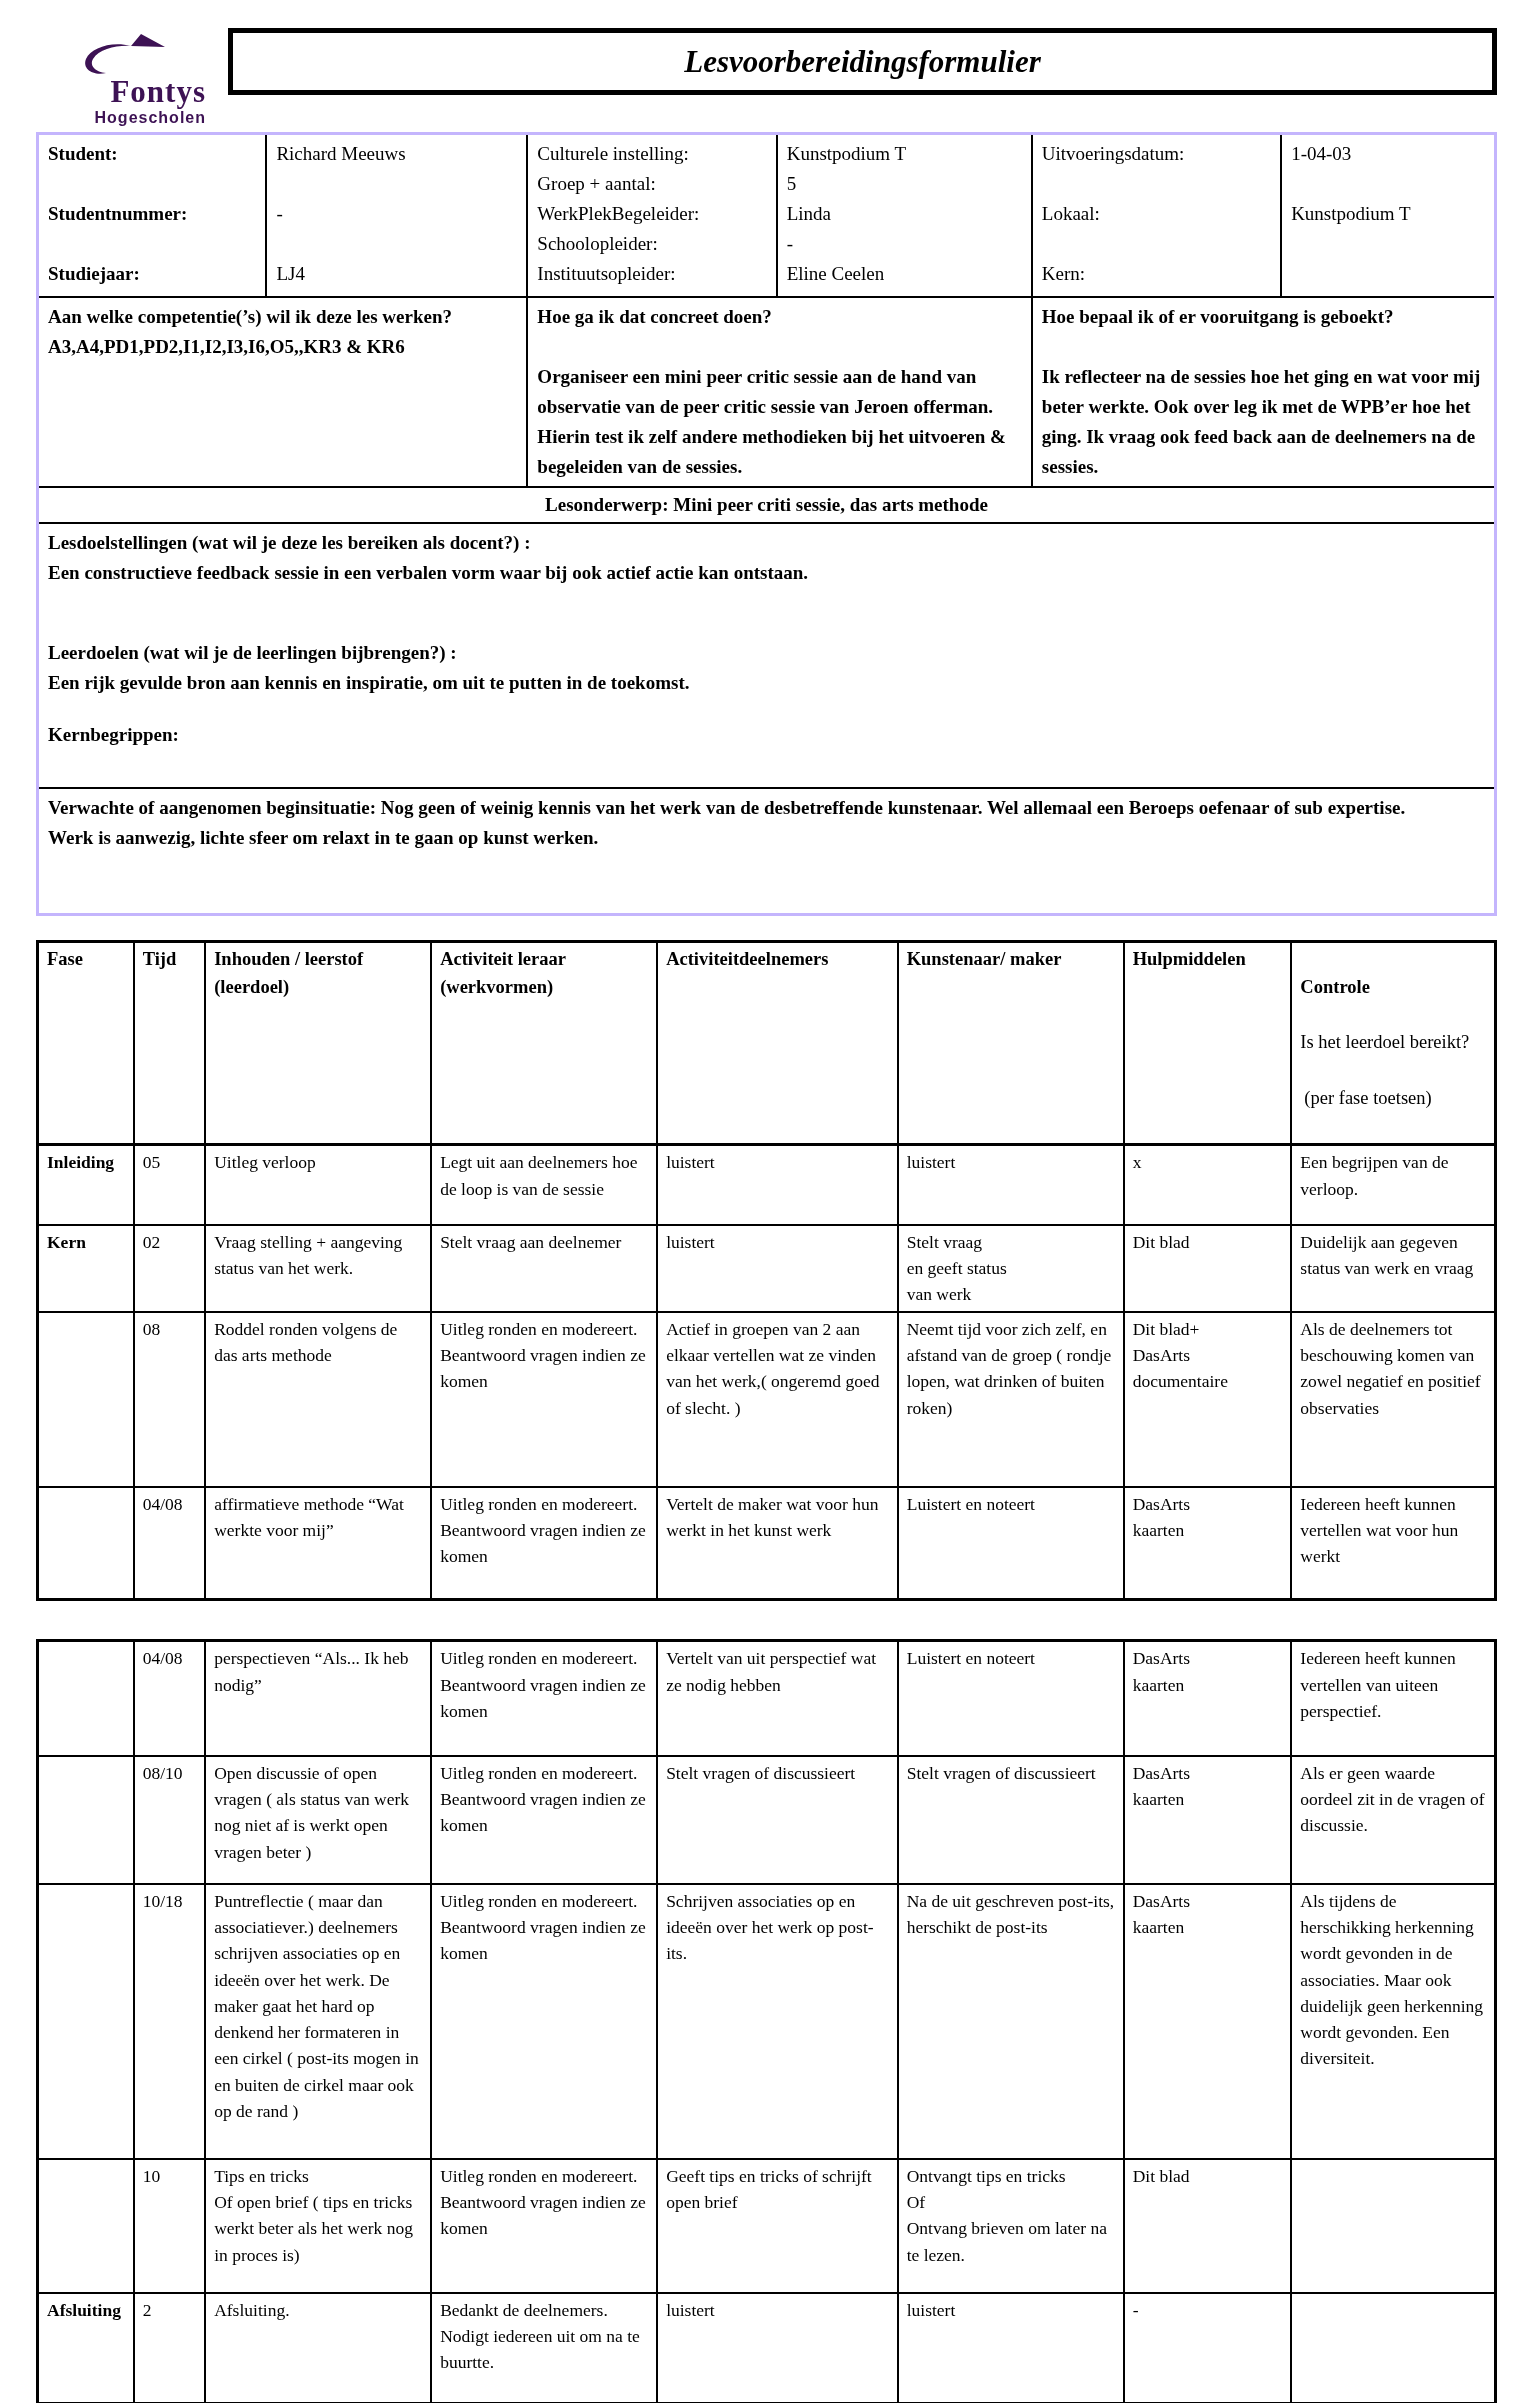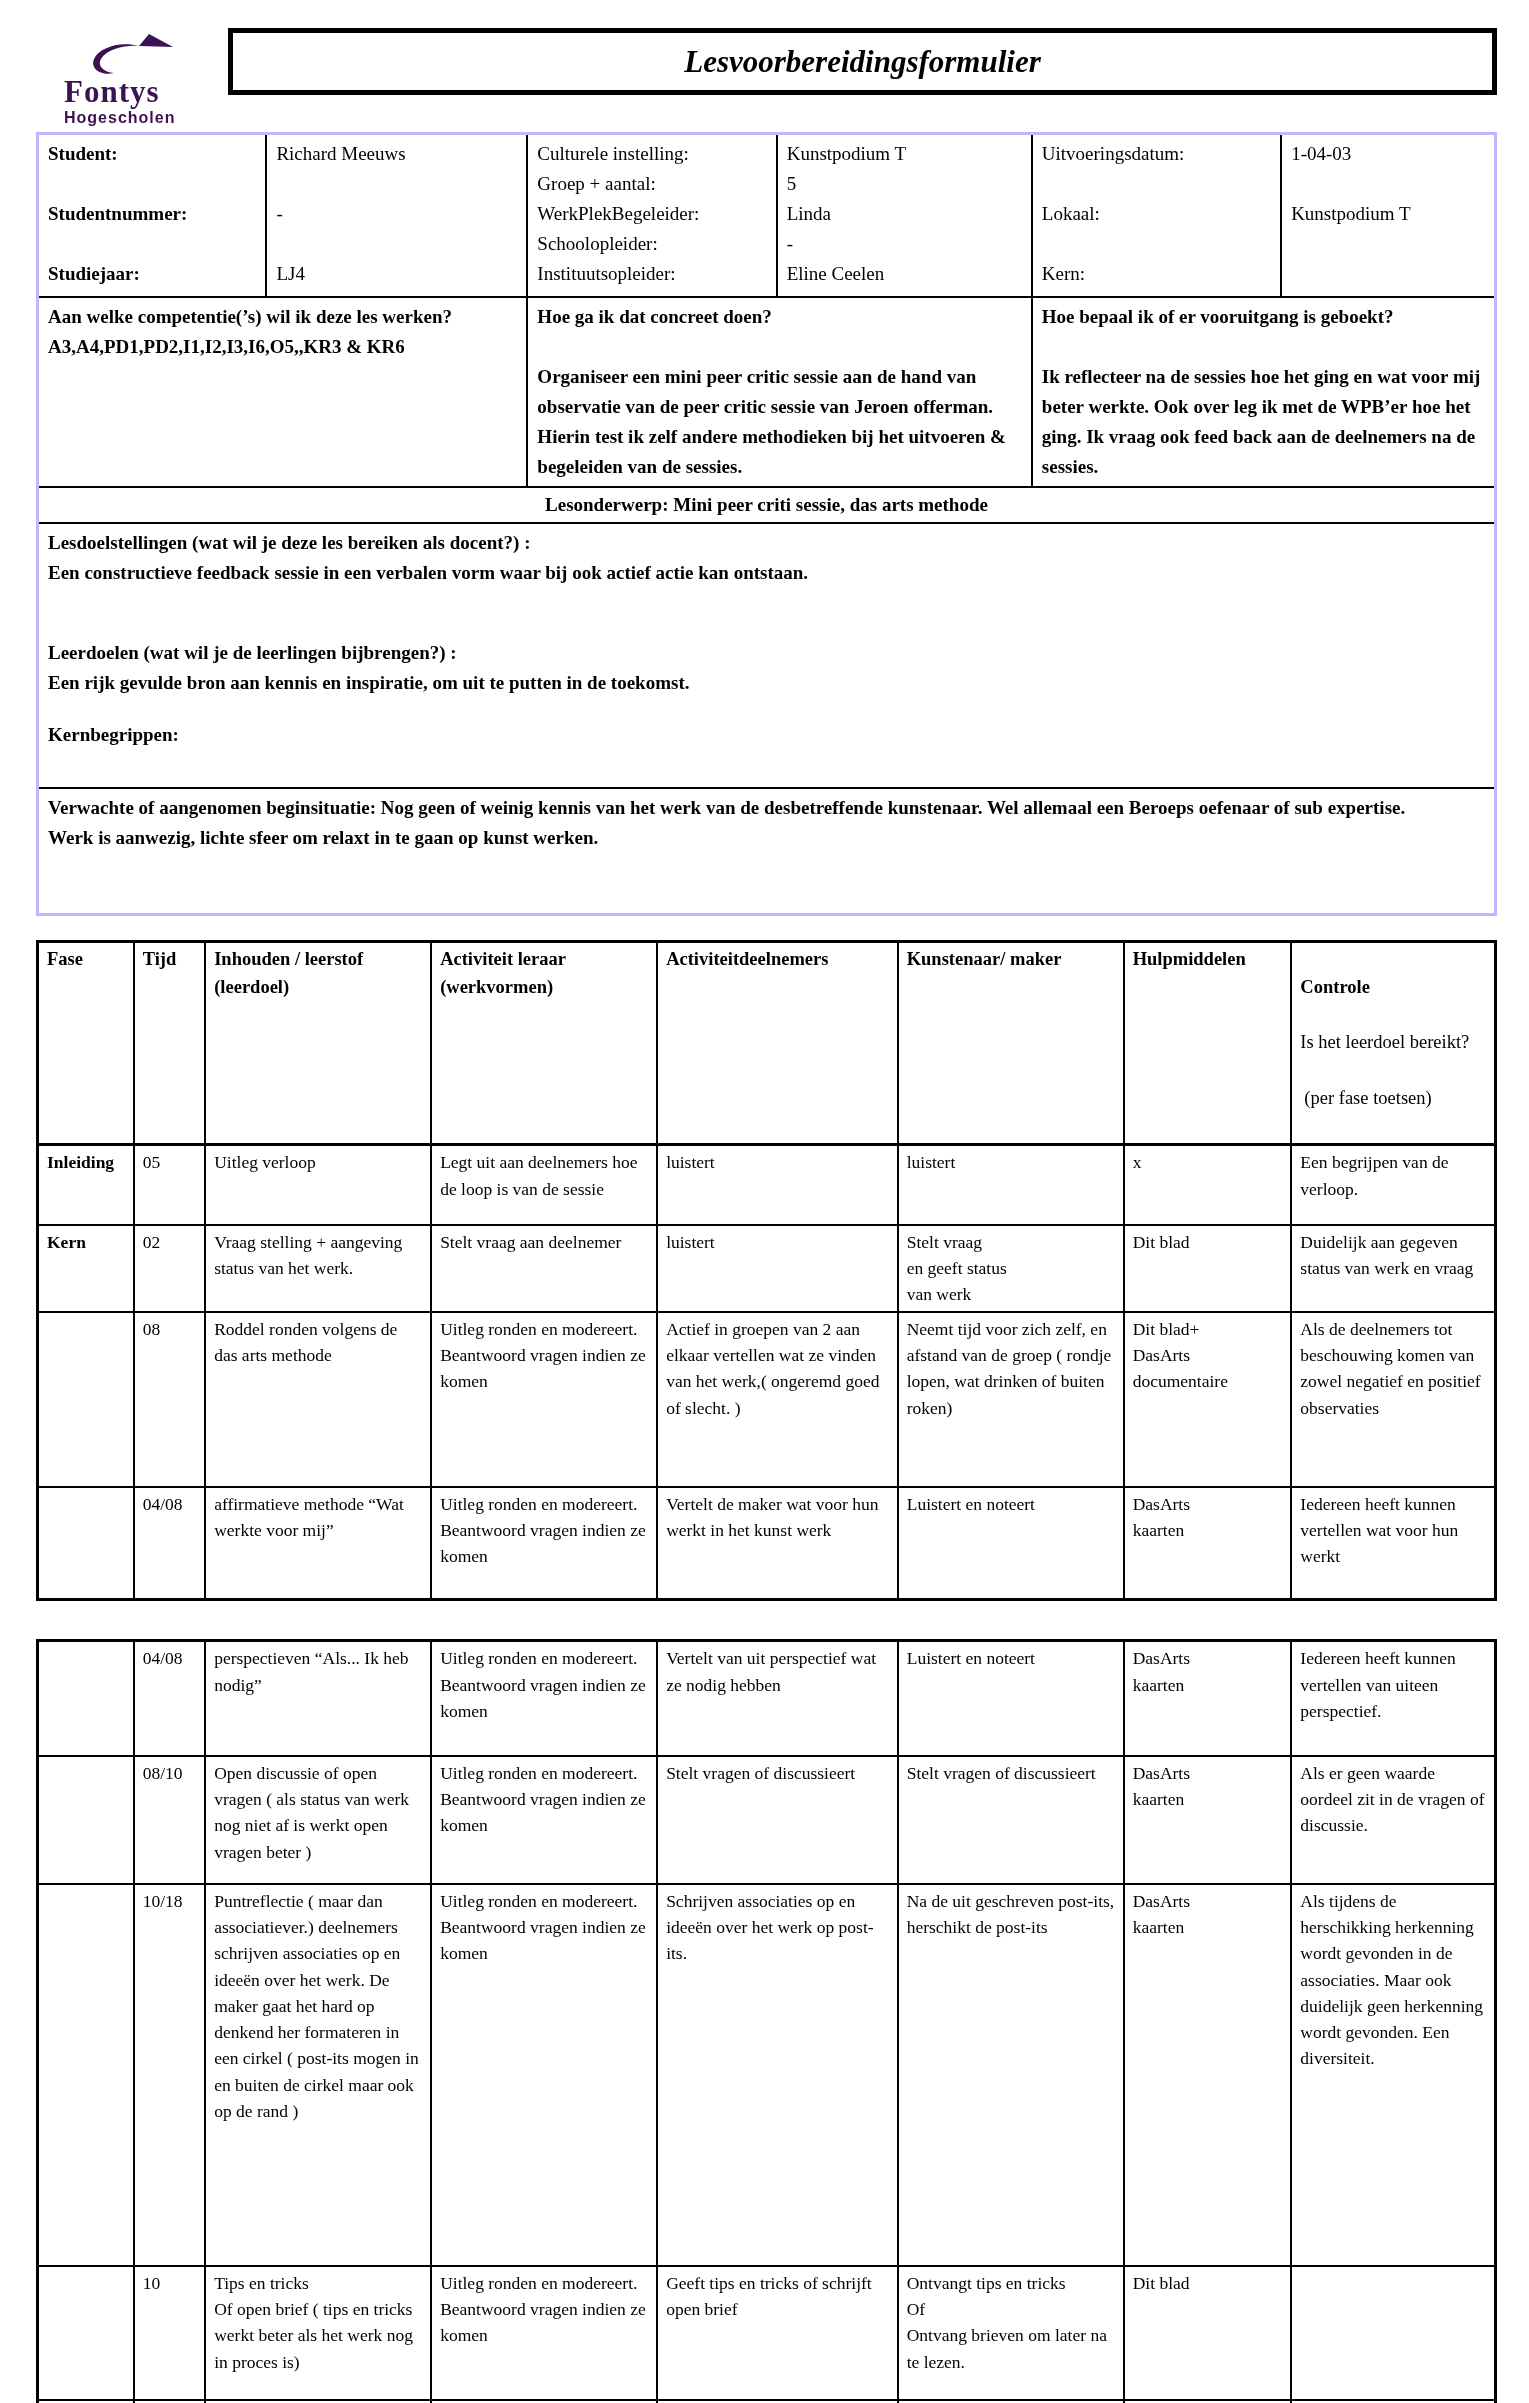--- a/index.html
+++ b/index.html
@@ -10,7 +10,7 @@
   }
   
   .hdr{position:relative;height:74px;margin-bottom:30px;}
-  .logo{position:absolute;left:28px;top:2px;width:150px;text-align:left;line-height:1;}
+  .logo{position:absolute;left:20px;top:2px;width:150px;text-align:right;line-height:1;}
   .logo .bird{display:block;margin:0 auto -6px auto;}
   .logo .brand{font-weight:bold;font-size:31px;letter-spacing:1px;}
   .logo .sub{font-family:"Liberation Sans","DejaVu Sans",sans-serif;font-weight:bold;font-size:16px;letter-spacing:1px;margin-top:3px;}

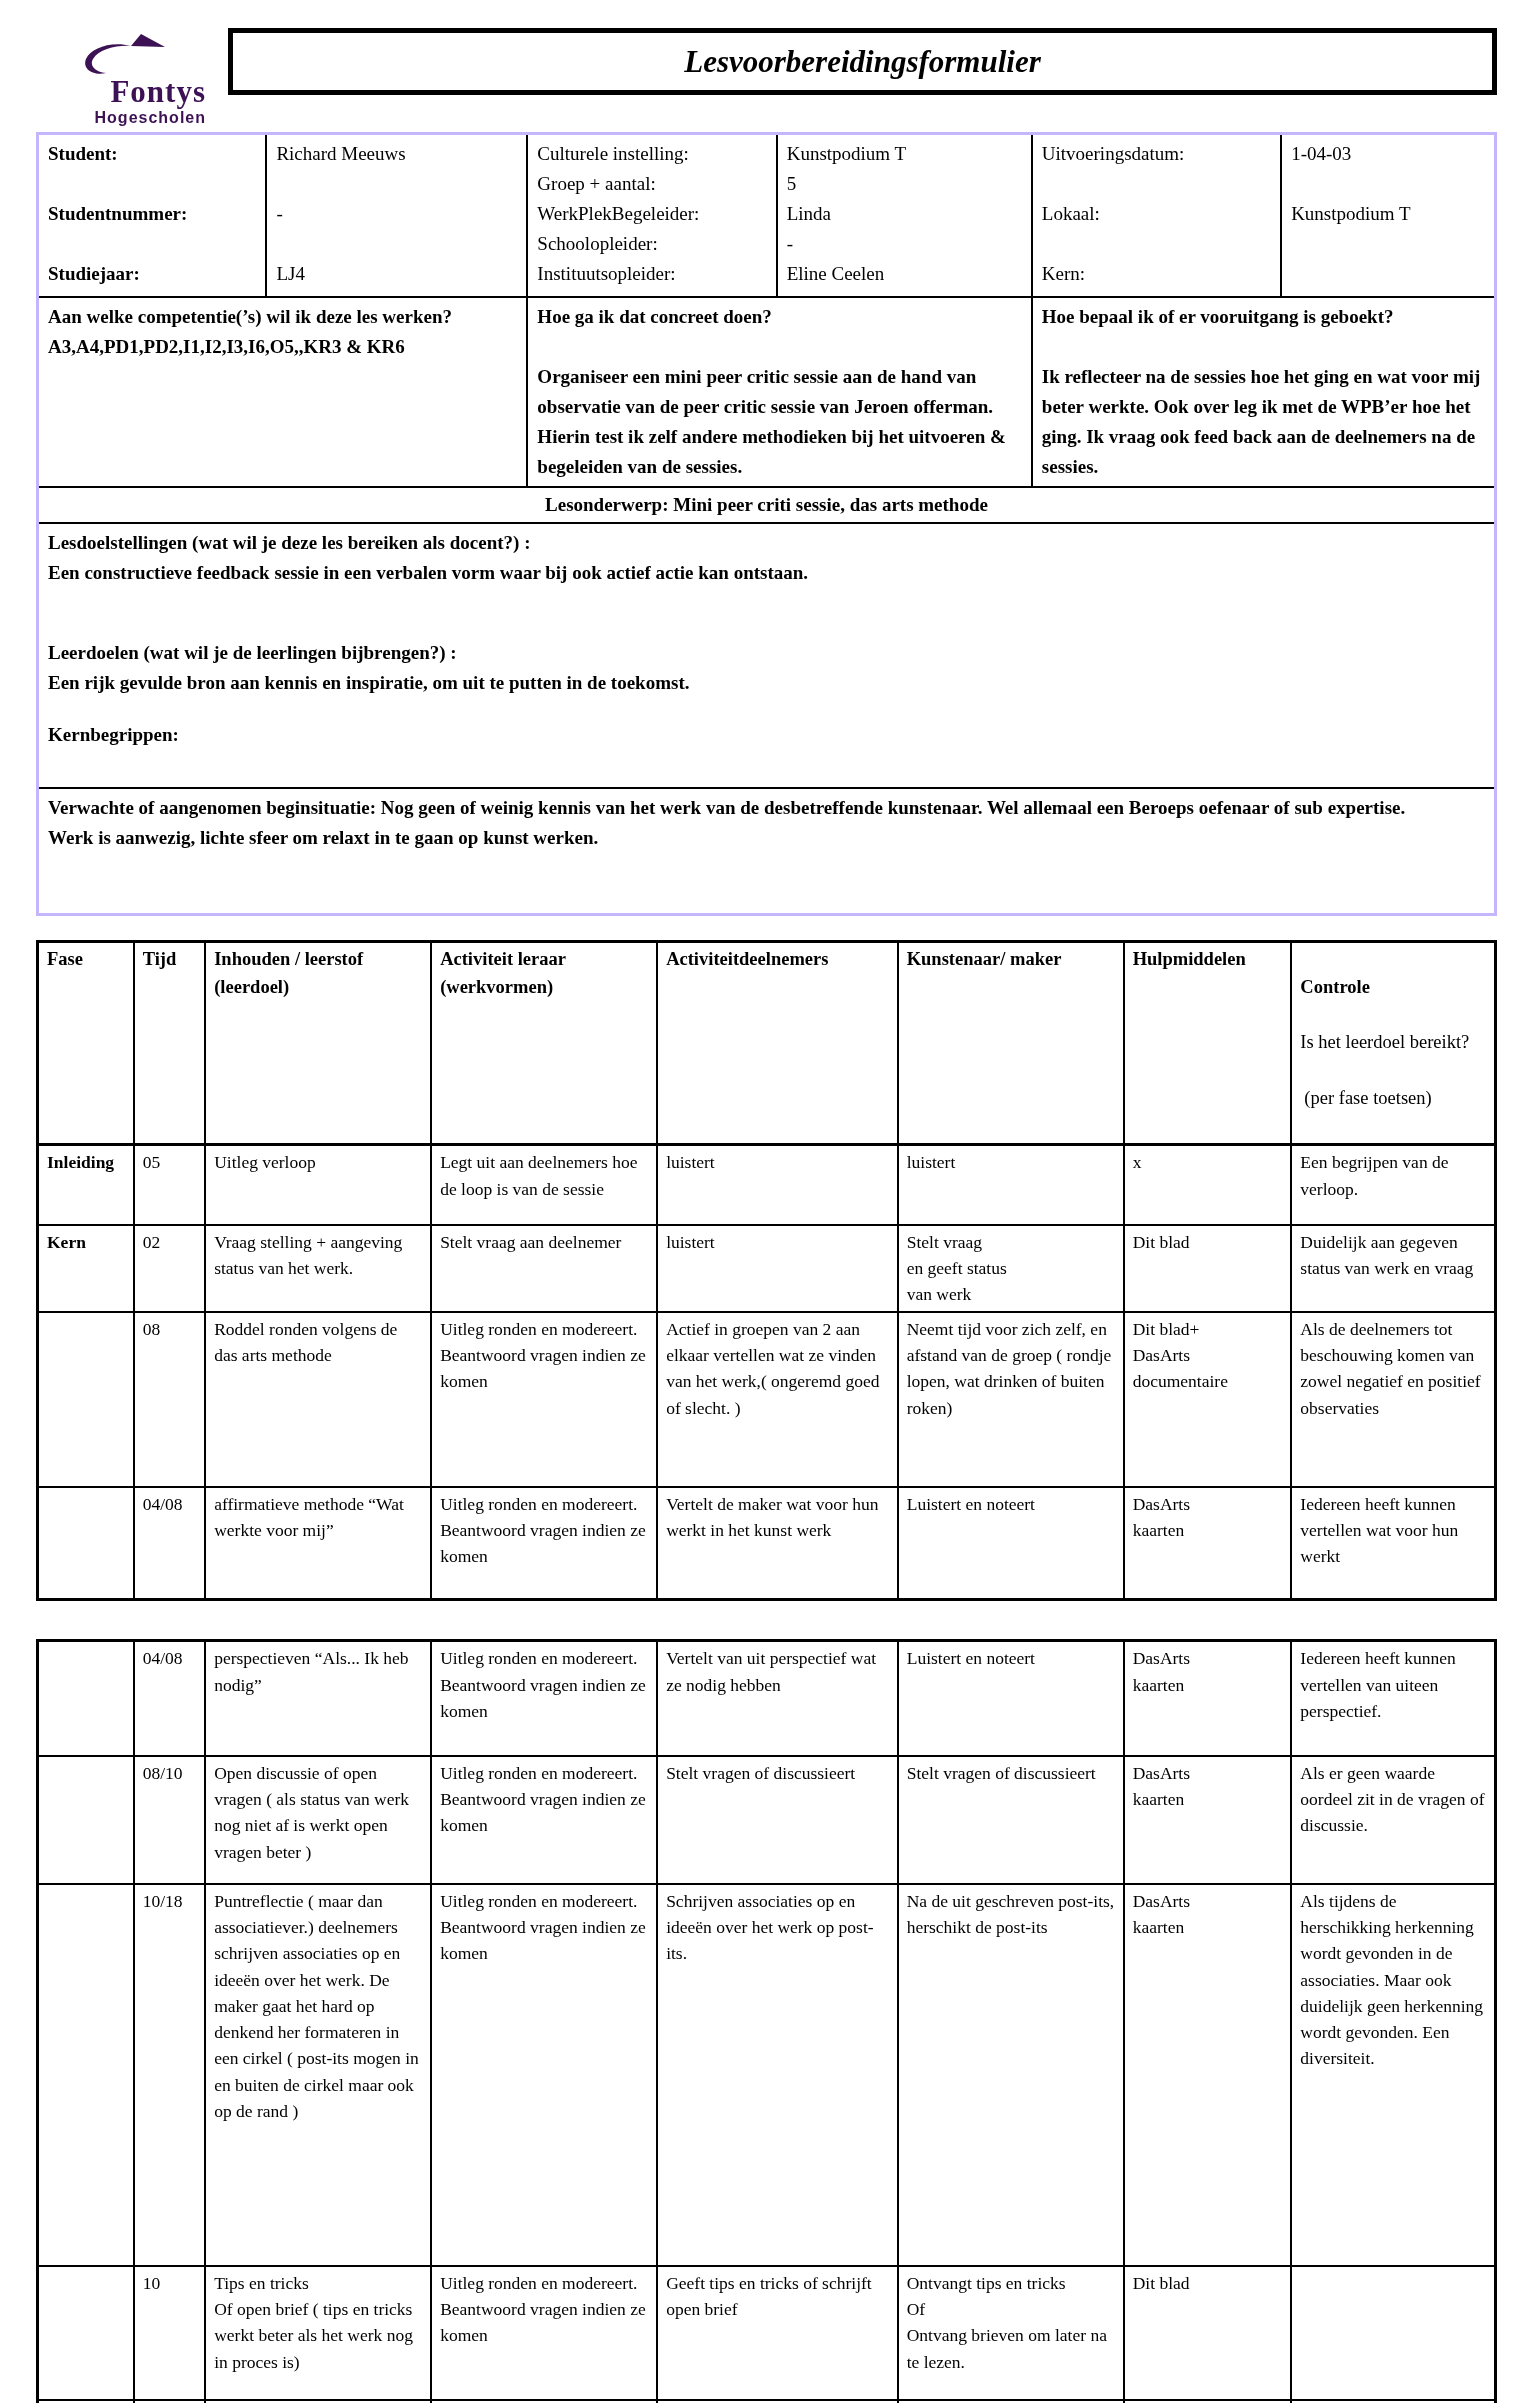--- a/index.html
+++ b/index.html
@@ -259,7 +259,7 @@
 kaarten</td>
       <td>Als er geen waarde oordeel zit in de vragen of discussie.</td>
     </tr>
-    <tr style="height:382px">
+    <tr style="height:275px">
       <td class="fase-cell"></td>
       <td>10/18</td>
       <td>Puntreflectie ( maar dan associatiever.) deelnemers schrijven associaties op en ideeën over het werk. De maker gaat het hard op denkend her formateren in een cirkel ( post-its mogen in en buiten de cirkel maar ook op de rand )</td>

